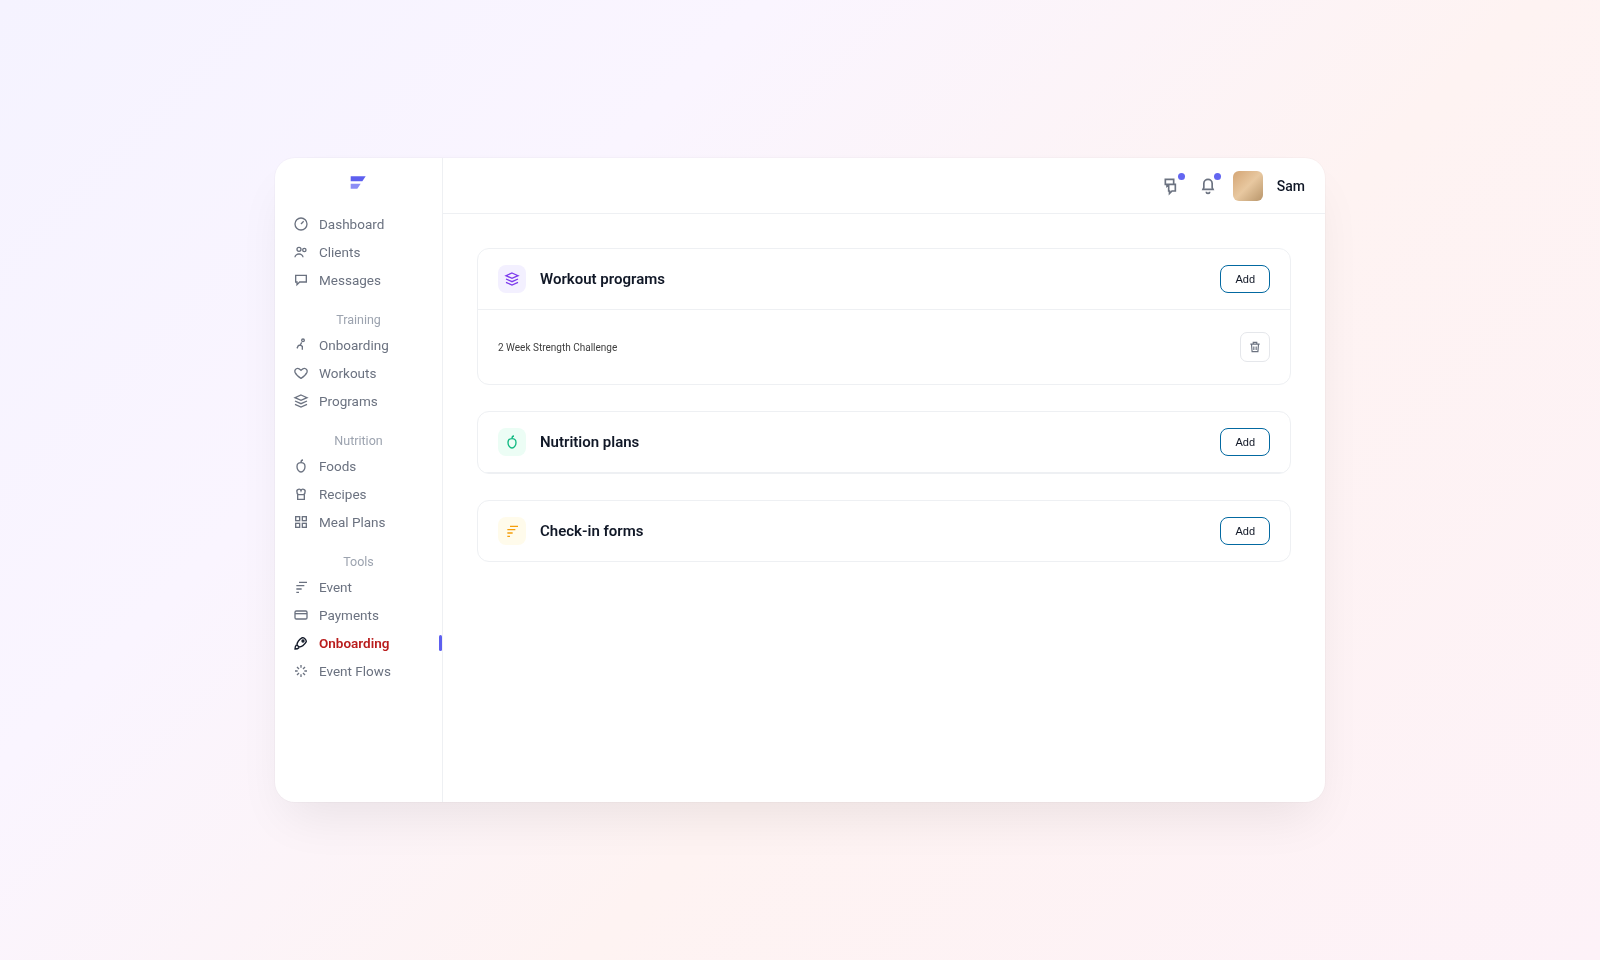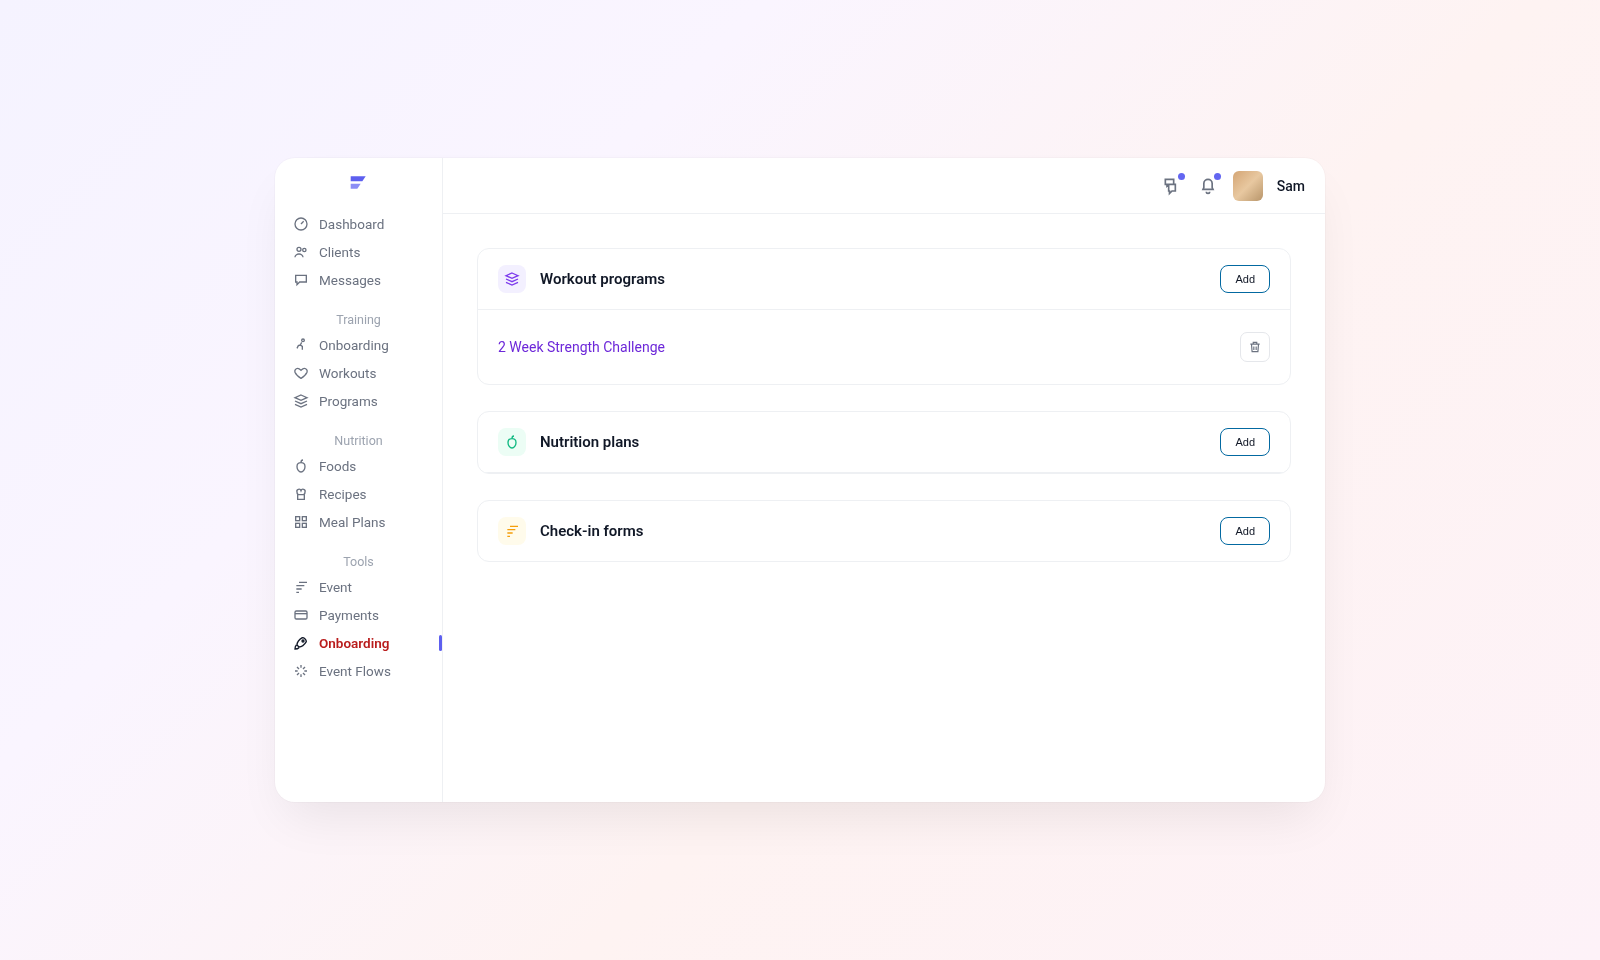--- a/index.html
+++ b/index.html
@@ -204,8 +204,8 @@
   padding: 22px 20px;
 }
 .item-name {
-  font-size: 14px;
-  color: #6d28d9;
+  font-size: 10px;
+  color: #404040;
 }
 .delete-btn {
   width: 30px; height: 30px;

